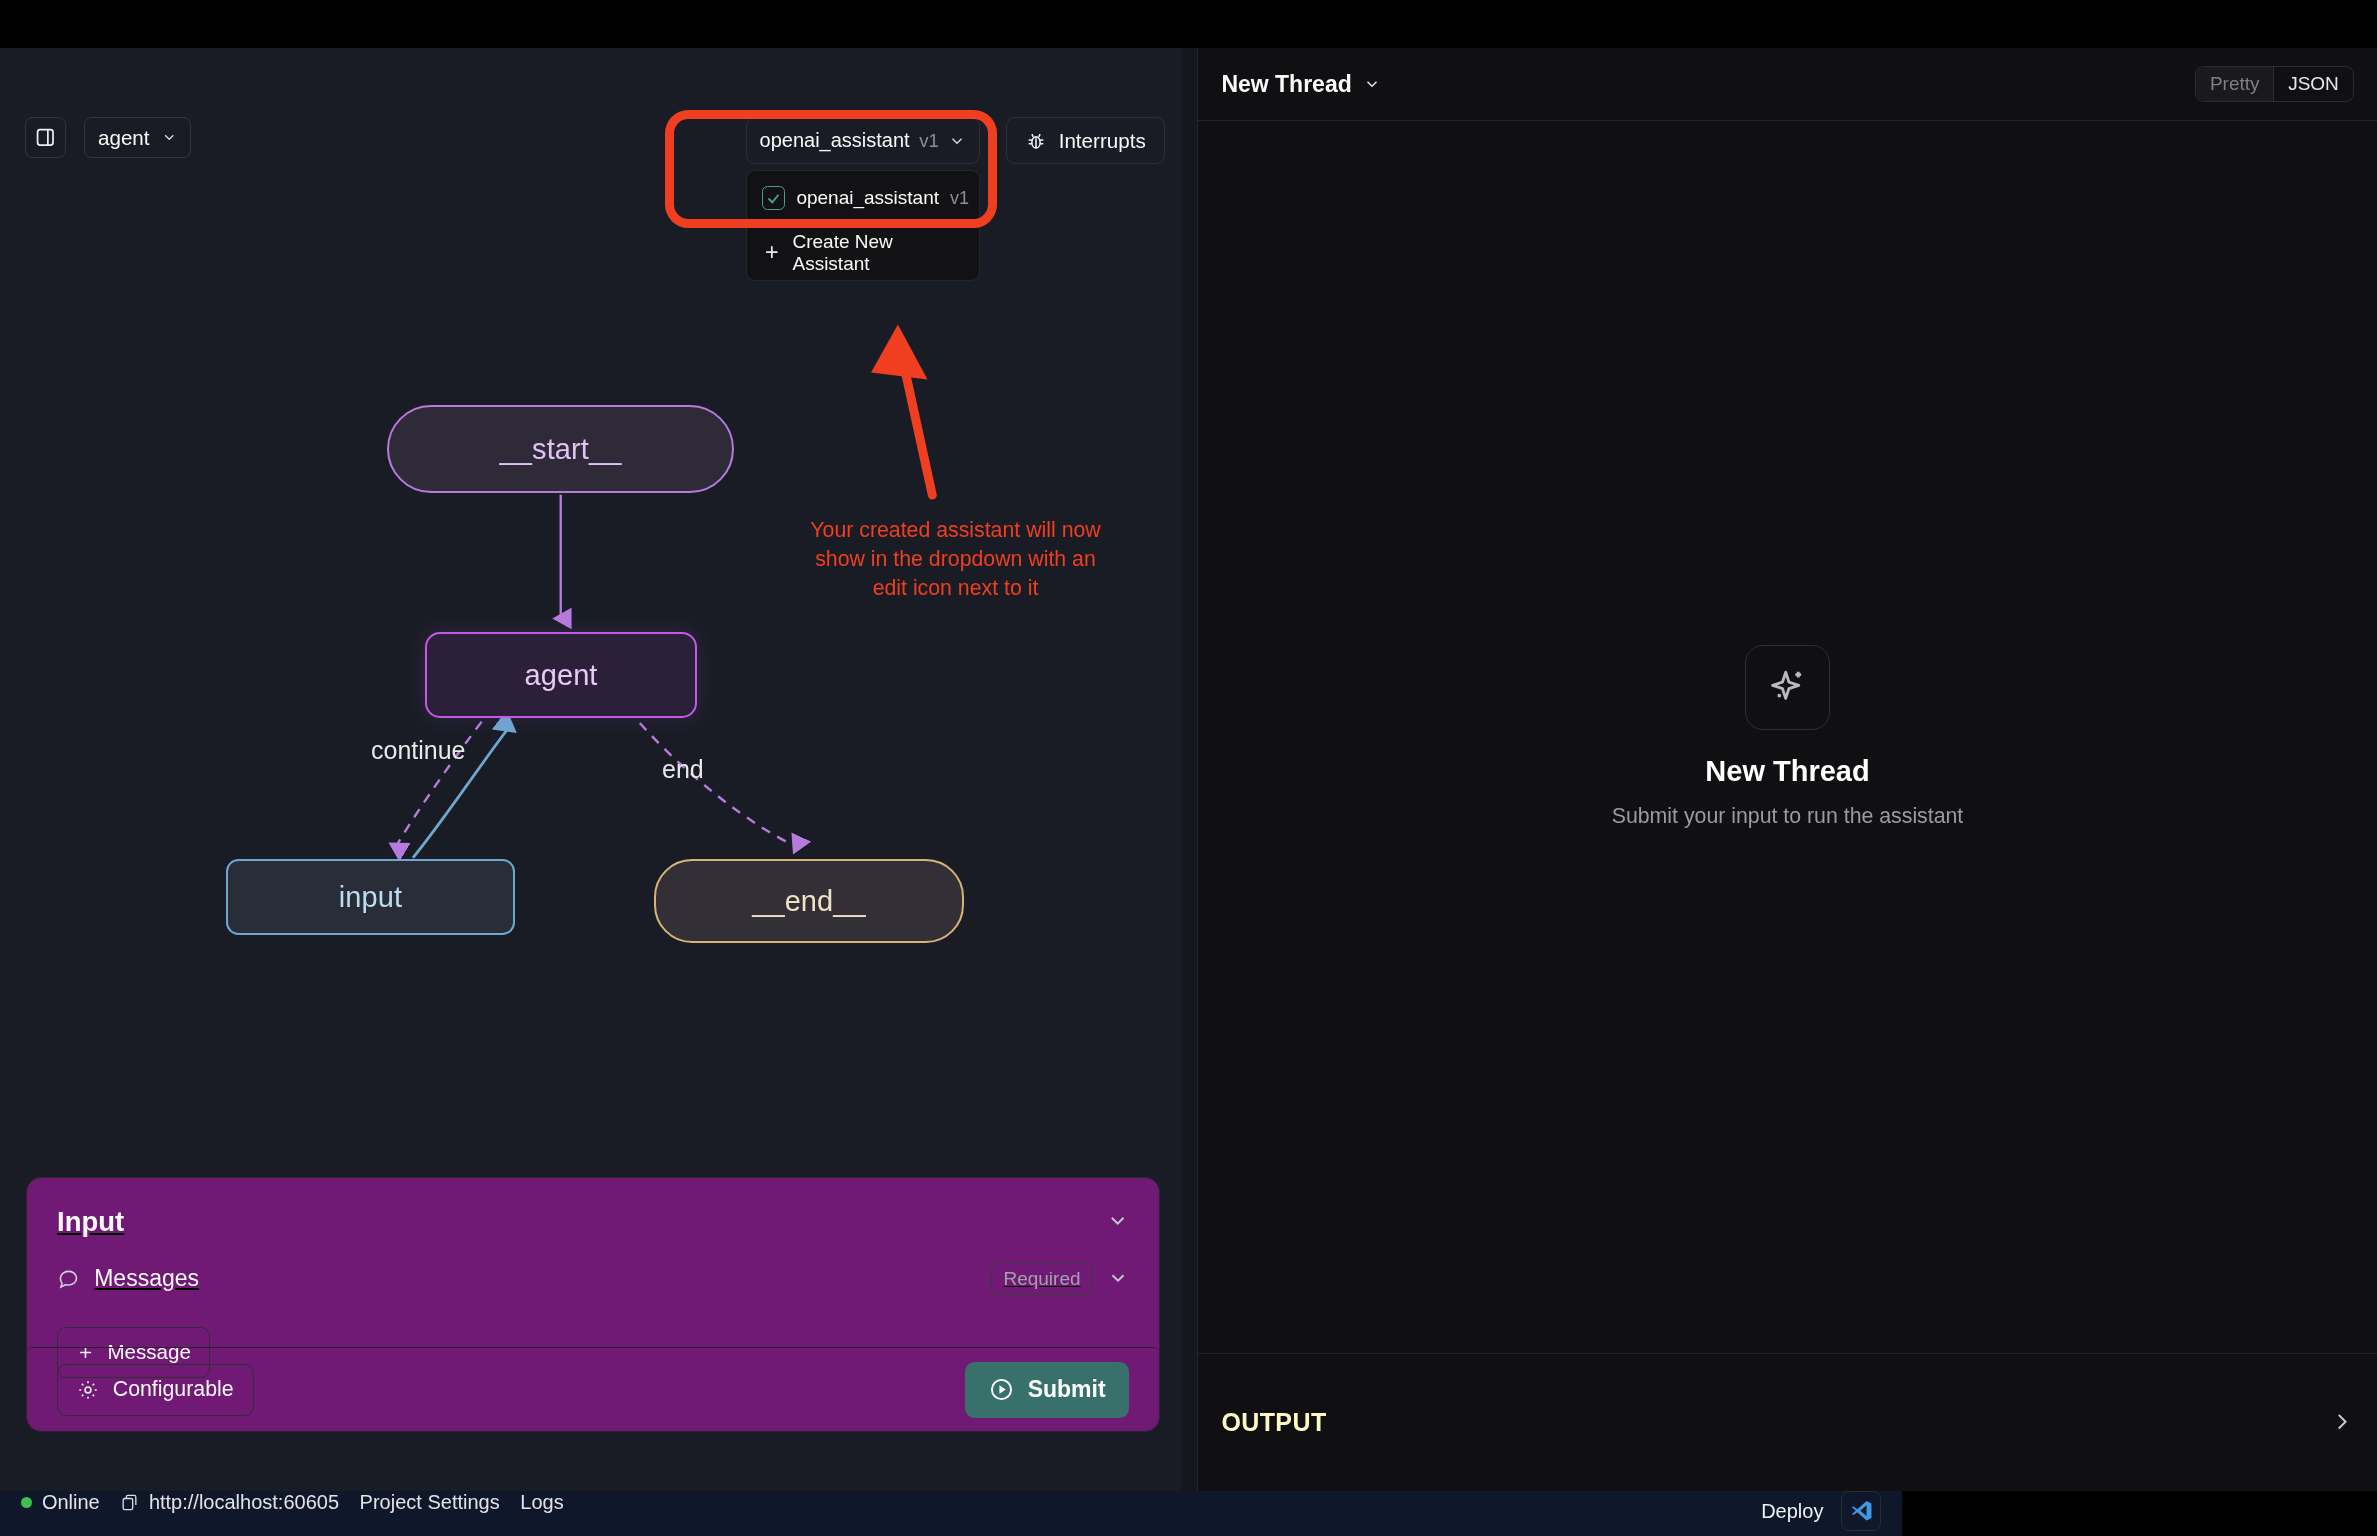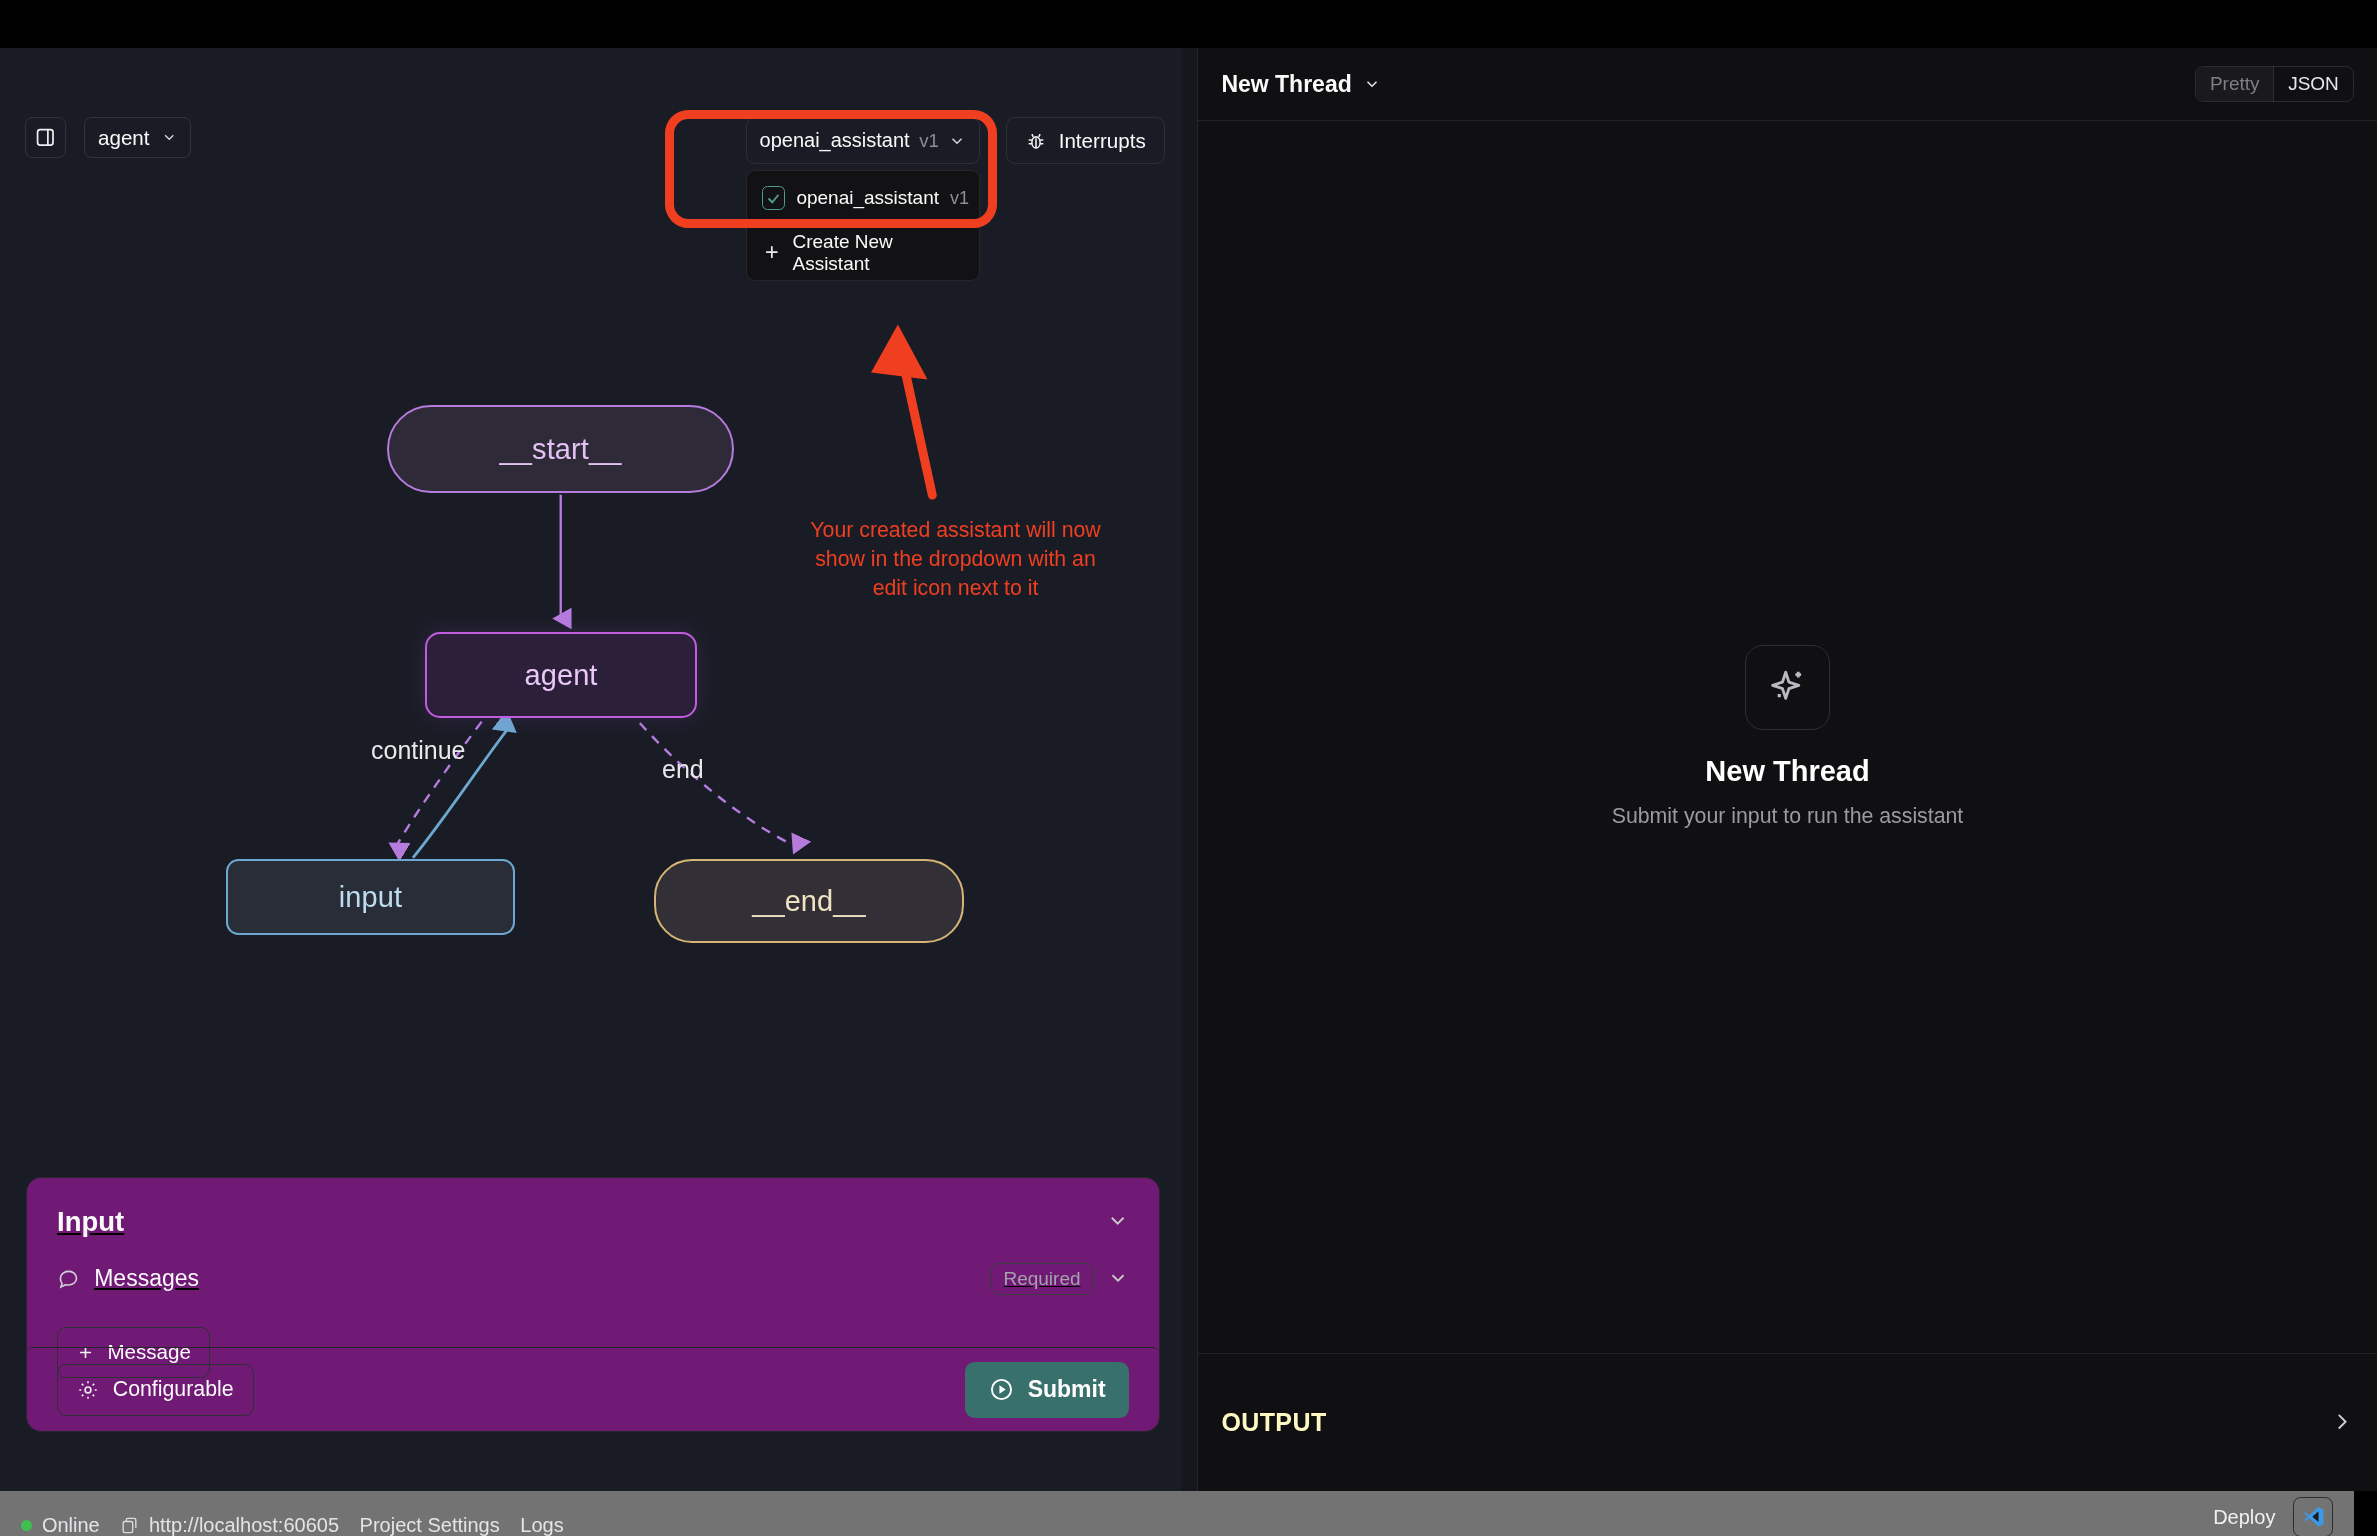--- a/index.html
+++ b/index.html
@@ -166,8 +166,8 @@
 
   
   .statusbar {
-    position:absolute; left:0; bottom:0; width:2354px; height:46px;
-    background:#737373; display:flex; align-items:flex-end;
+    position:absolute; left:0; bottom:0; width:1902px; height:46px;
+    background:#0f172a; display:flex; align-items:flex-start;
     justify-content:space-between; padding:0 20.6px;
   }
   .sb-left { display:flex; align-items:center; gap:20.6px; color:#e4e4e8; font-size:20px; }

